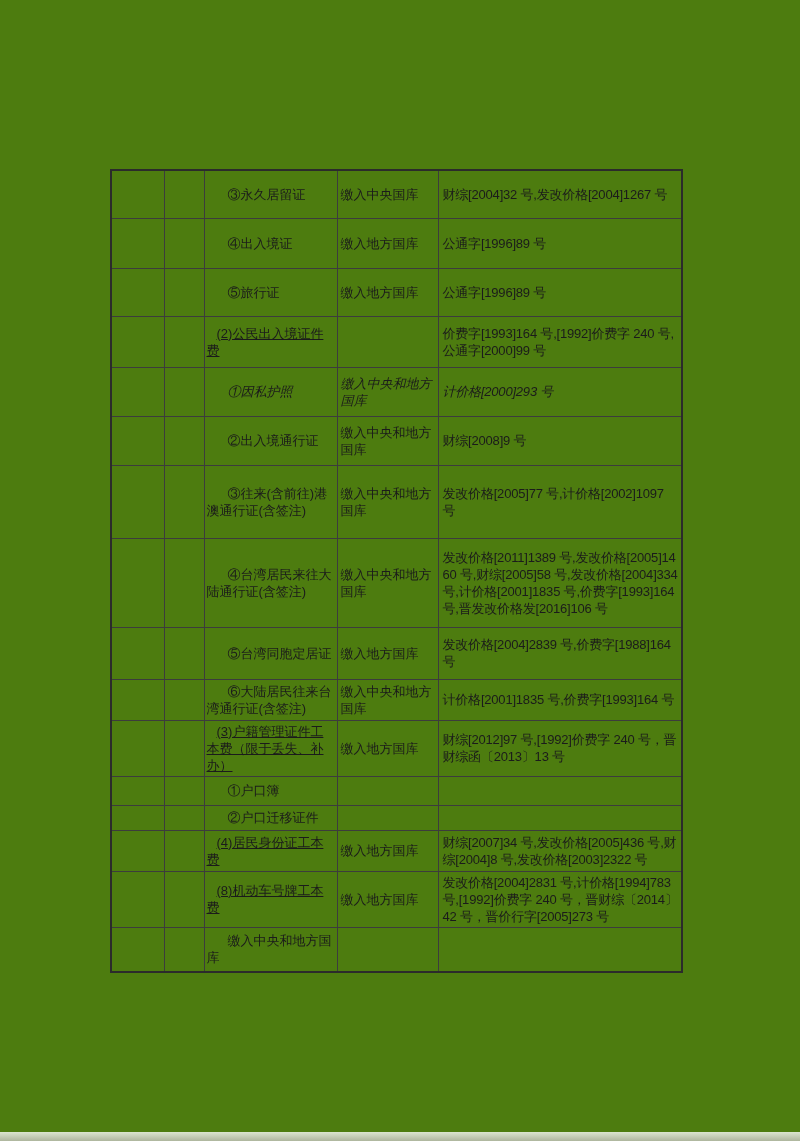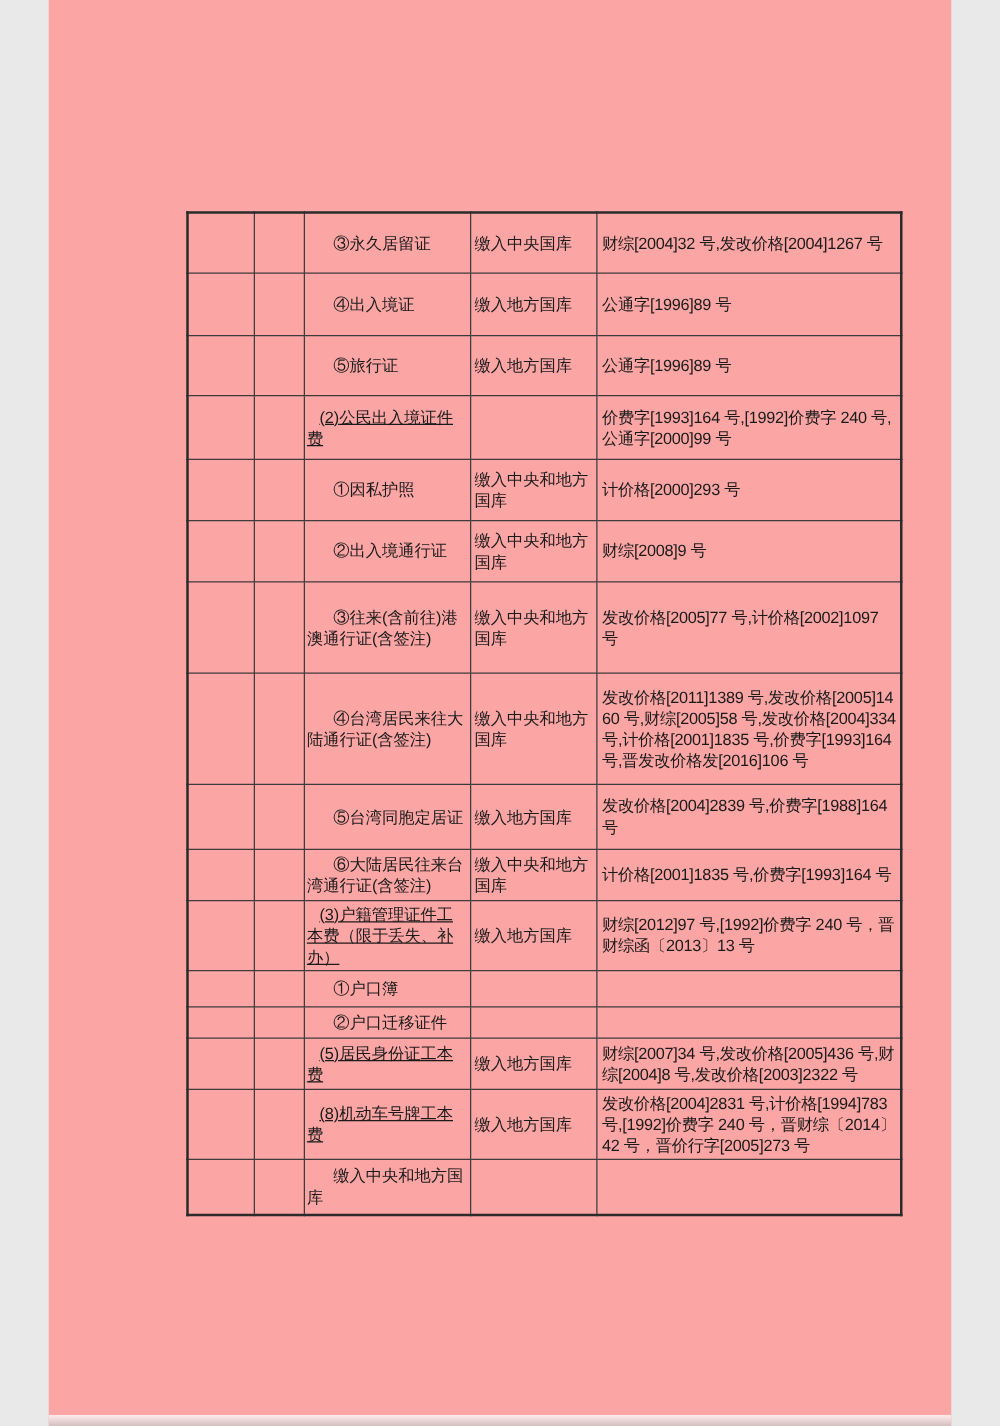--- a/index.html
+++ b/index.html
@@ -10,10 +10,10 @@
   }
   .page {
     position: relative;
-    width: 722px;
+    width: 800px;
     height: 1141px;
     margin: 0 auto;
-    background: #fca5a5;
+    background: #4d7c0f;
     overflow: hidden;
   }
   .fee-table {

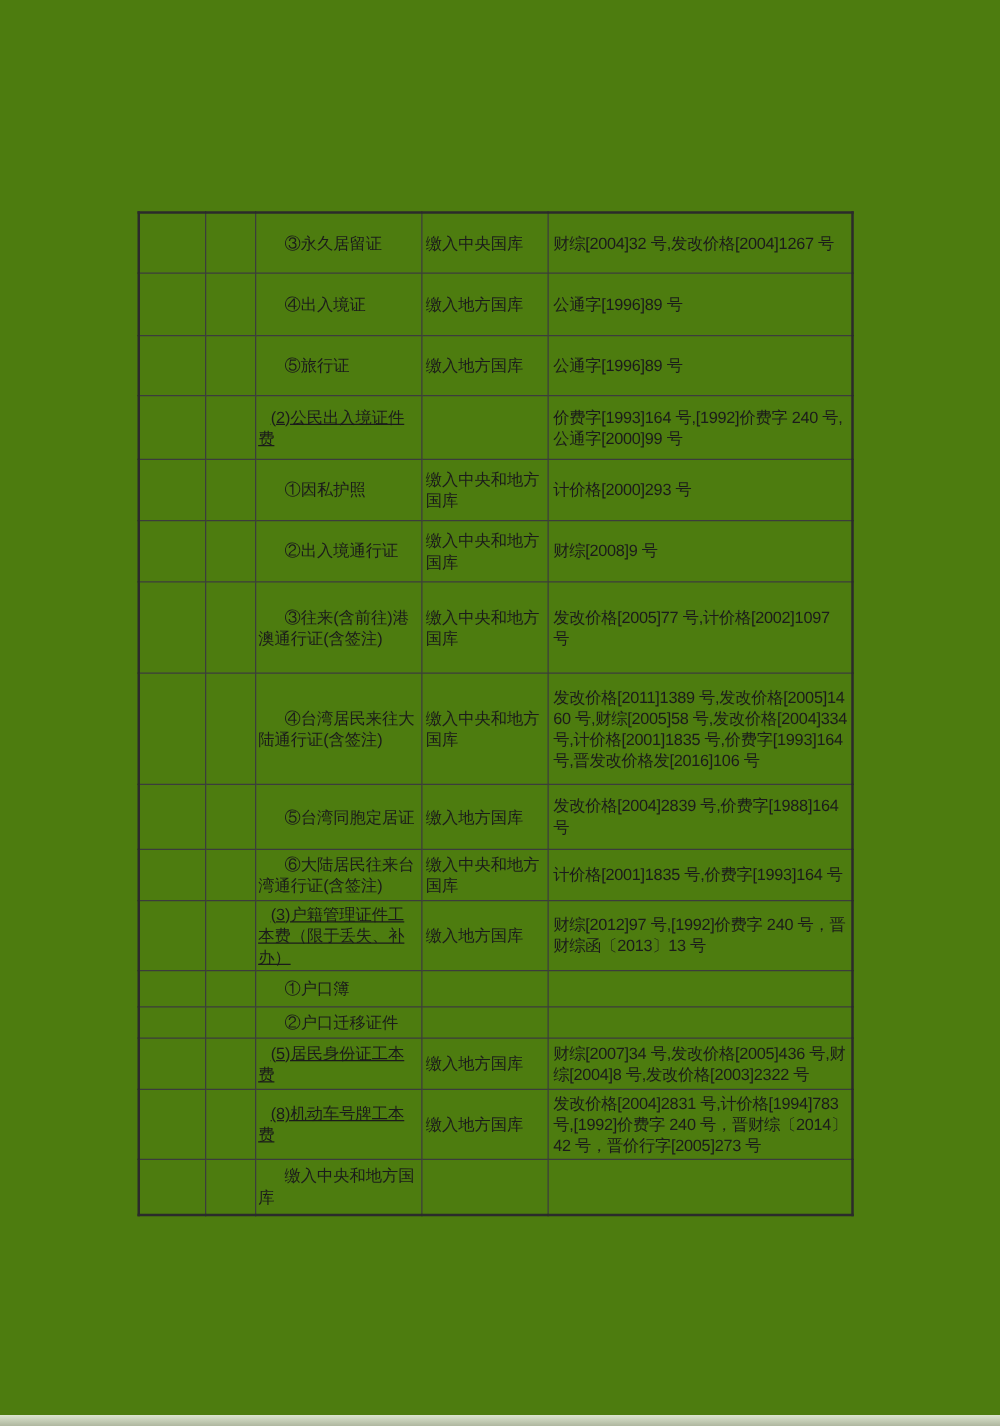--- a/index.html
+++ b/index.html
@@ -95,7 +95,7 @@
           <td class="c-treasury"></td>
           <td class="c-basis">价费字[1993]164 号,[1992]价费字 240 号,公通字[2000]99 号</td>
         </tr>
-        <tr style="height: 49px;">
+        <tr style="height: 49px; font-style: italic;">
           <td class="c-blank1"></td>
           <td class="c-blank2"></td>
           <td class="c-item sub">①因私护照</td>

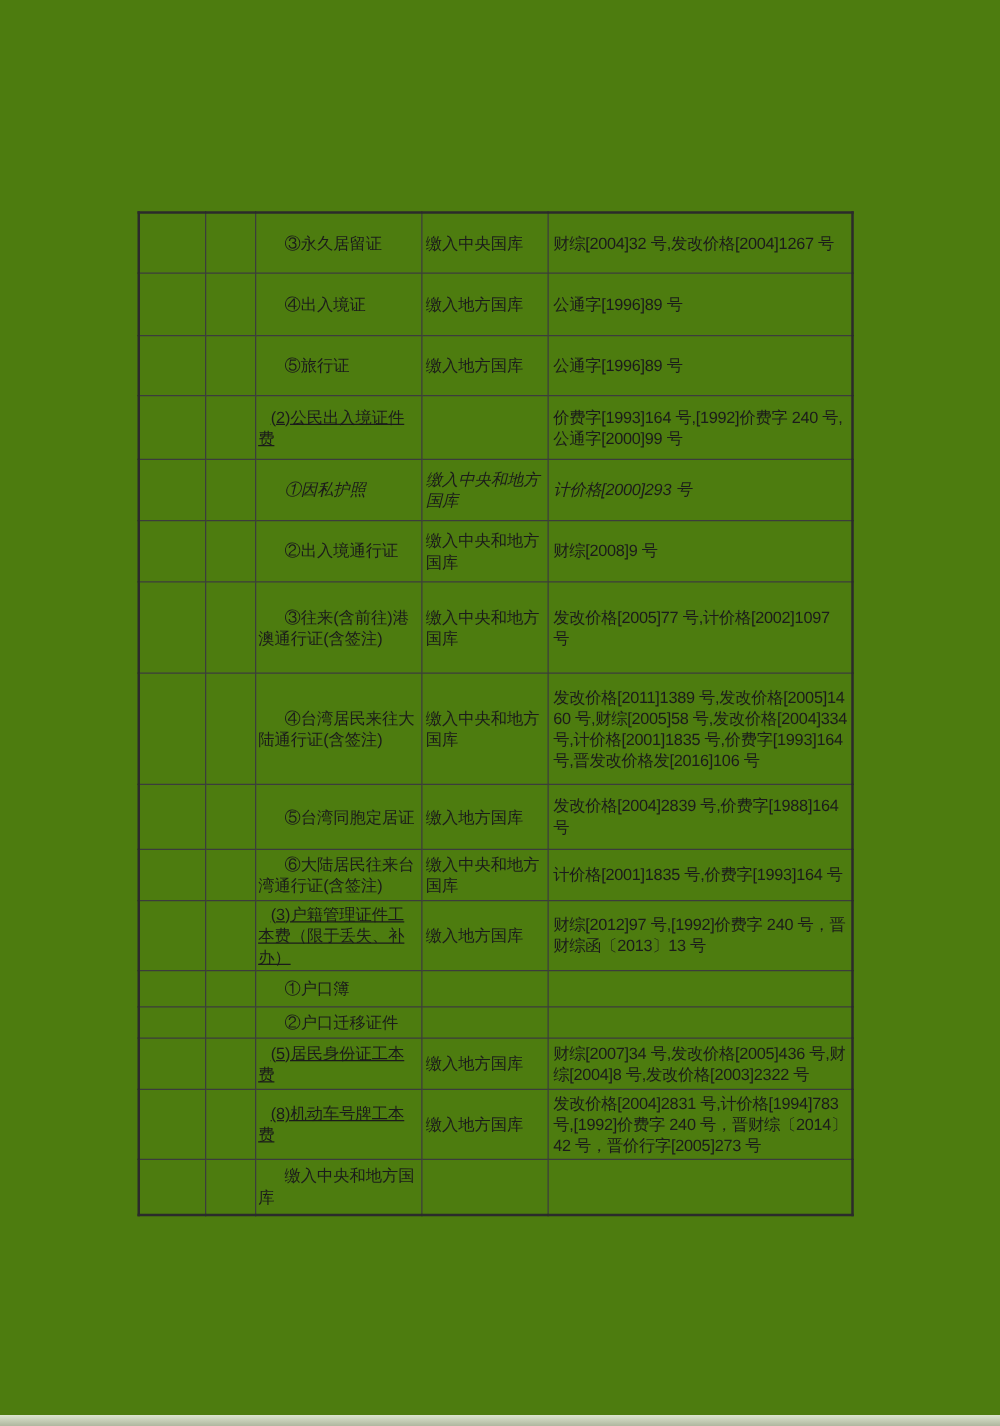--- a/index.html
+++ b/index.html
@@ -161,7 +161,7 @@
         <tr style="height: 41px;">
           <td class="c-blank1"></td>
           <td class="c-blank2"></td>
-          <td class="c-item group">(5)居民身份证工本费</td>
+          <td class="c-item group">(4)居民身份证工本费</td>
           <td class="c-treasury">缴入地方国库</td>
           <td class="c-basis">财综[2007]34 号,发改价格[2005]436 号,财综[2004]8 号,发改价格[2003]2322 号</td>
         </tr>

